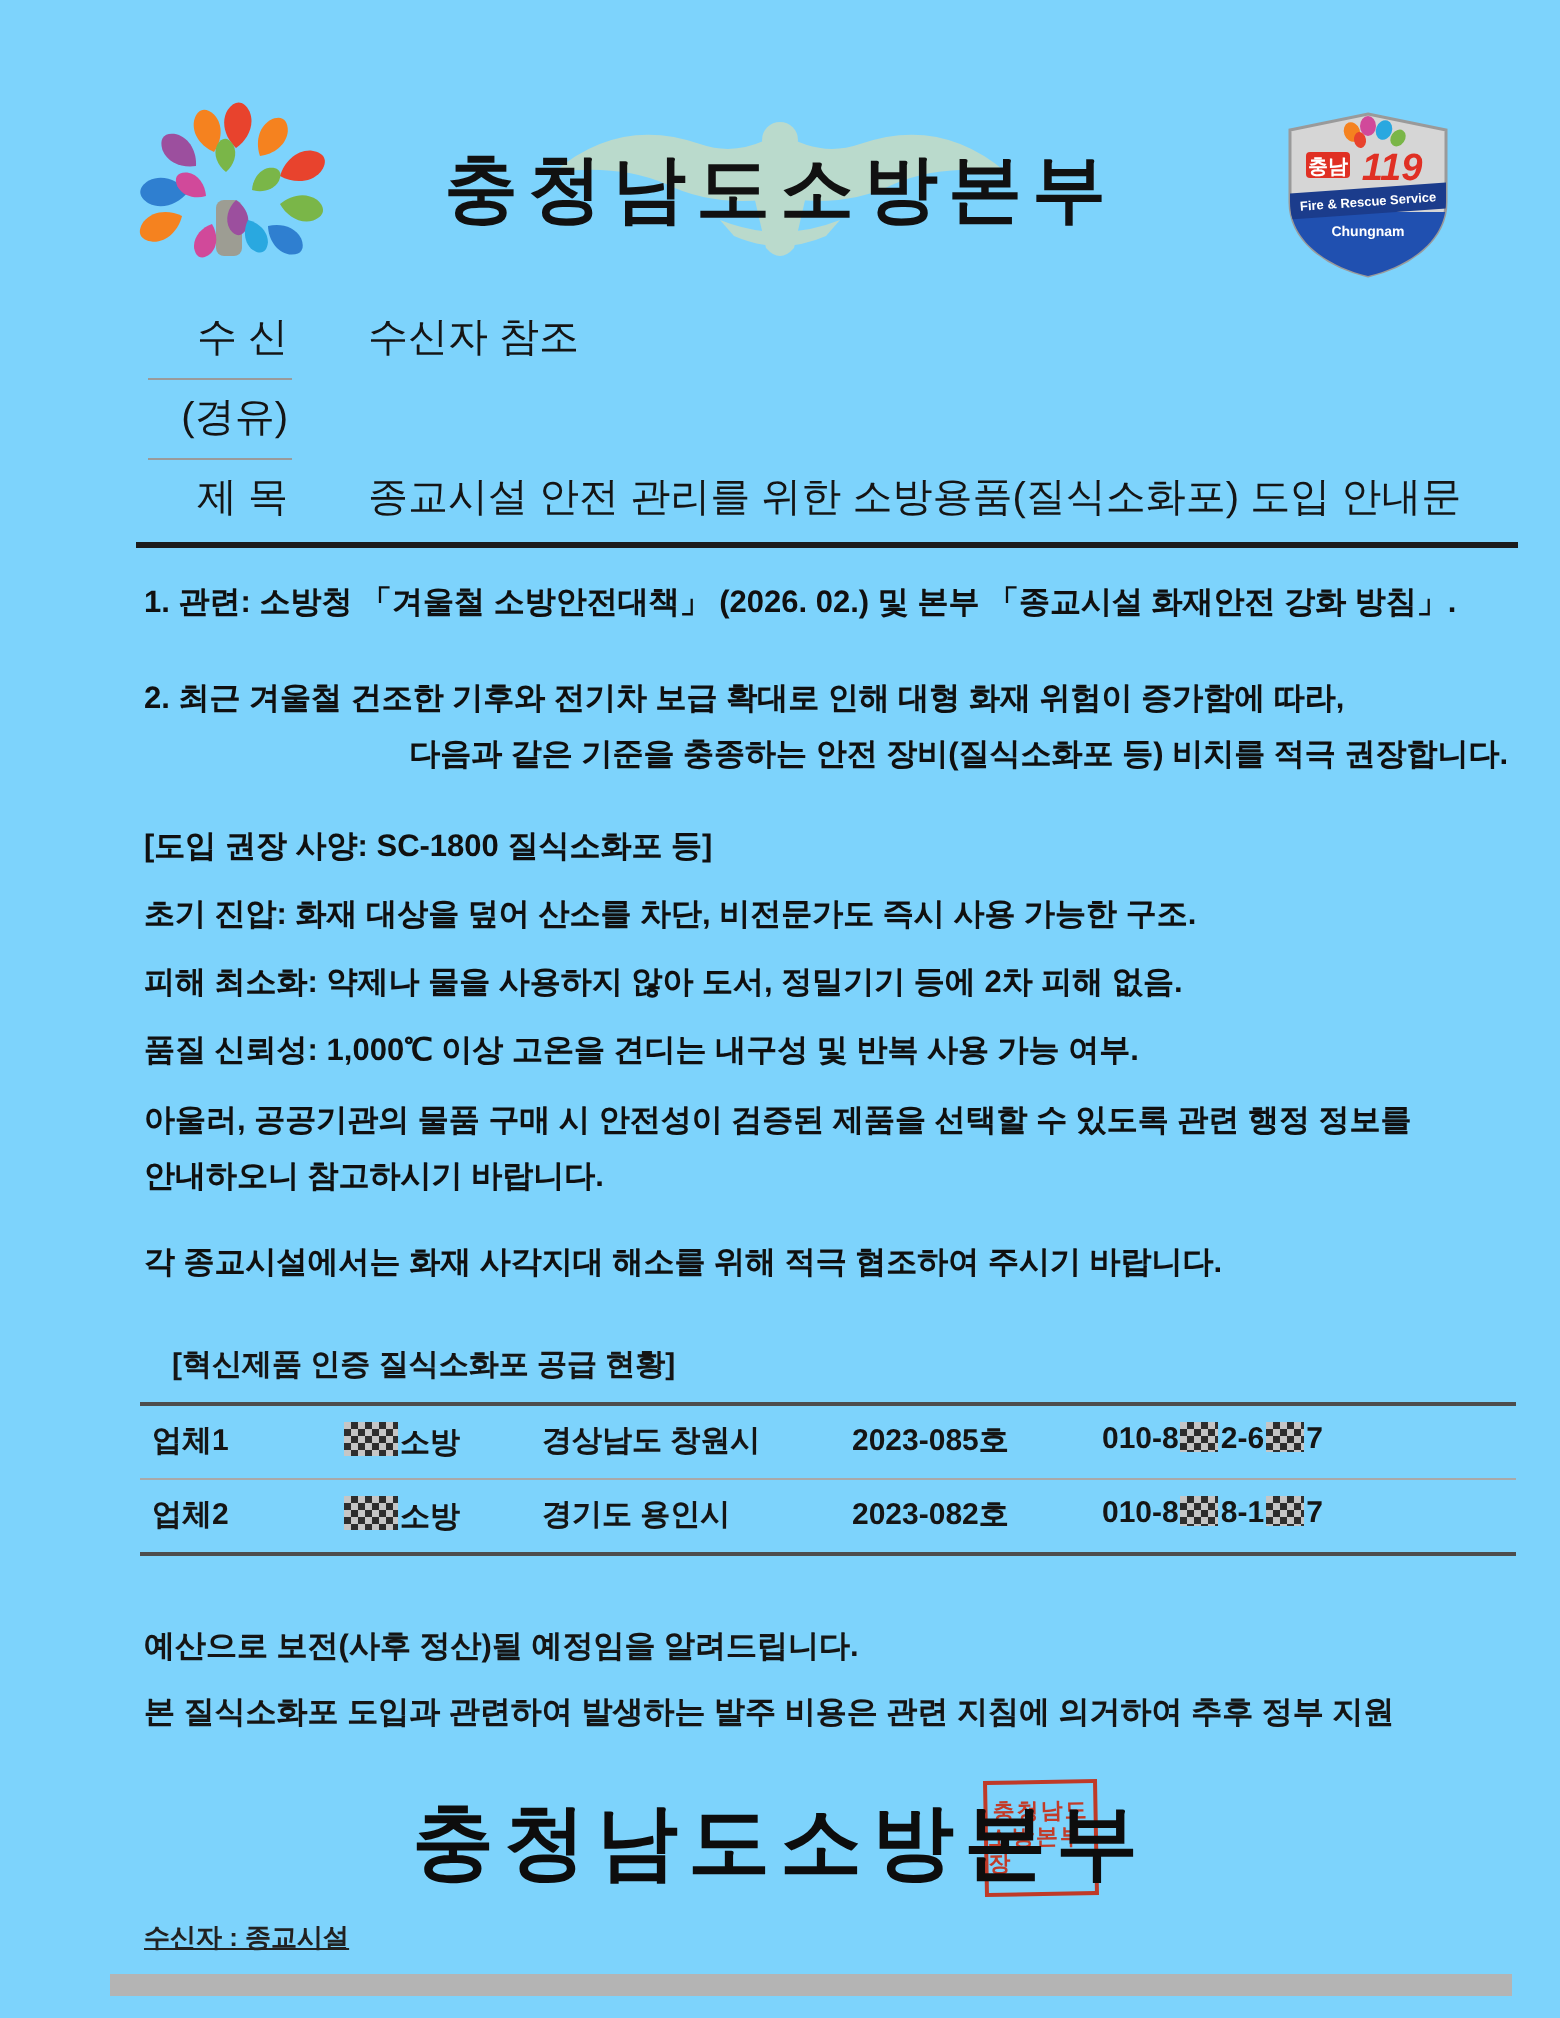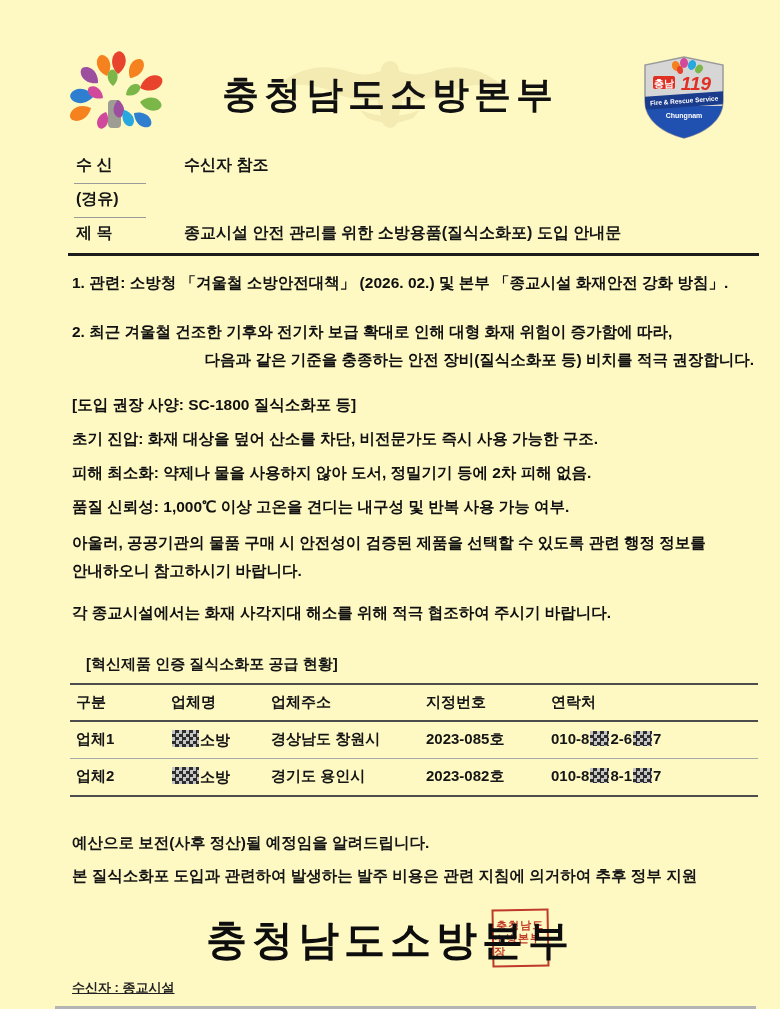--- a/index.html
+++ b/index.html
@@ -6,7 +6,7 @@
   html,body { background:#e8e8e8; }
   .page {
     position:relative; width:780px; height:1009px; margin:0 auto;
-    background:#fef9c3; overflow:hidden;
+    background:#7dd3fc; overflow:hidden;
     font-family:"Liberation Sans", sans-serif; color:#151515;
   }
   

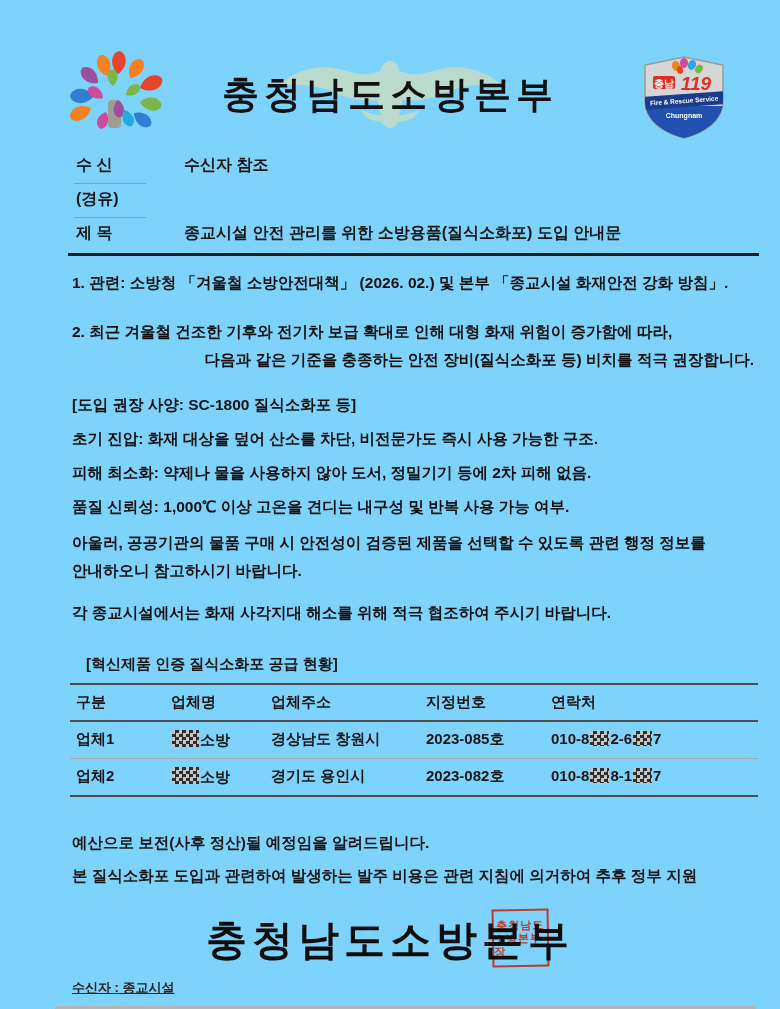--- a/index.html
+++ b/index.html
@@ -19,7 +19,7 @@
     text-align:center; font-size:37px; font-weight:800; letter-spacing:5px; color:#111;
   }
   
-  .addr { margin:0 24px 0 74px; font-size:16px; font-weight:700; }
+  .addr { margin:0 24px 0 74px; font-size:20px; font-weight:400;text-align:right; }
   .addr-row { display:flex; align-items:flex-start; }
   .addr-label { width:72px; padding:5px 2px 7px 2px; }
   .addr-label.u { border-bottom:1.5px solid #9a9a9a; }

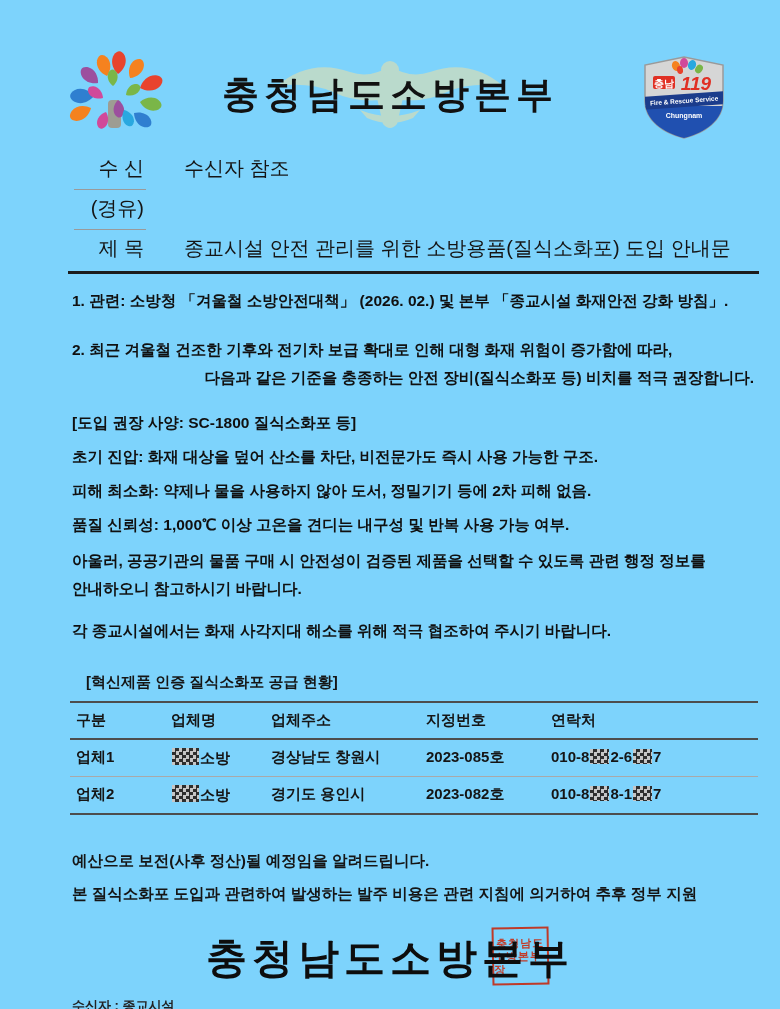--- a/index.html
+++ b/index.html
@@ -164,13 +164,6 @@
 
   <div class="tbl-title">[혁신제품 인증 질식소화포 공급 현황]</div>
   <div class="tbl">
-    <div class="tbl-row head">
-      <div>구분</div>
-      <div>업체명</div>
-      <div>업체주소</div>
-      <div>지정번호</div>
-      <div>연락처</div>
-    </div>
     <div class="tbl-row r1">
       <div>업체1</div>
       <div><span class="mask mask-co"></span><span>소방</span></div>

